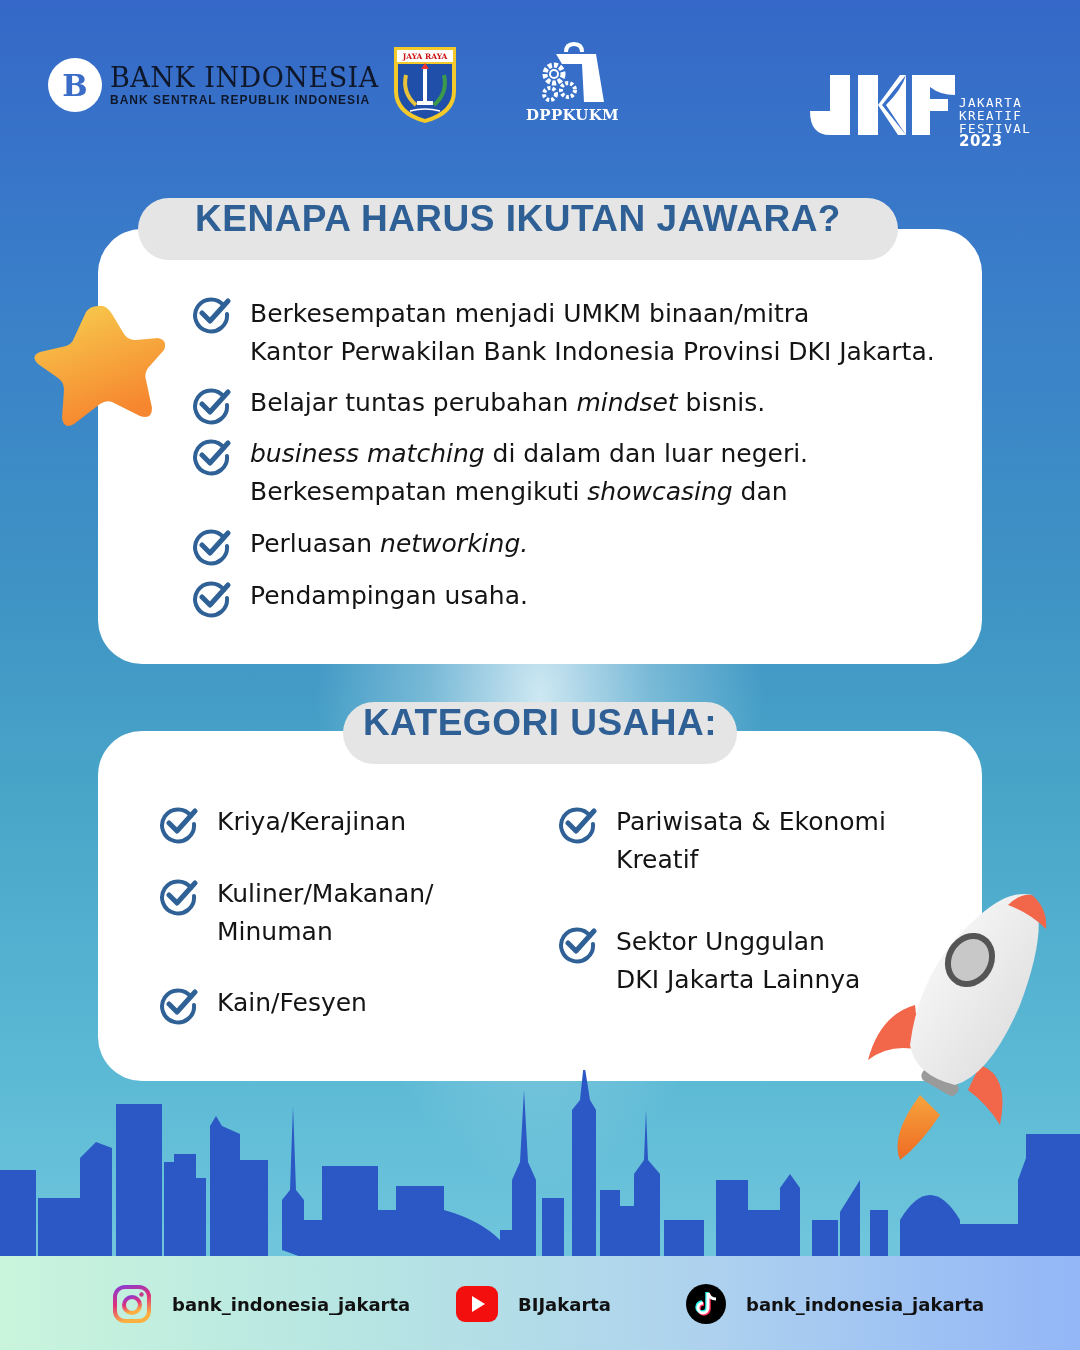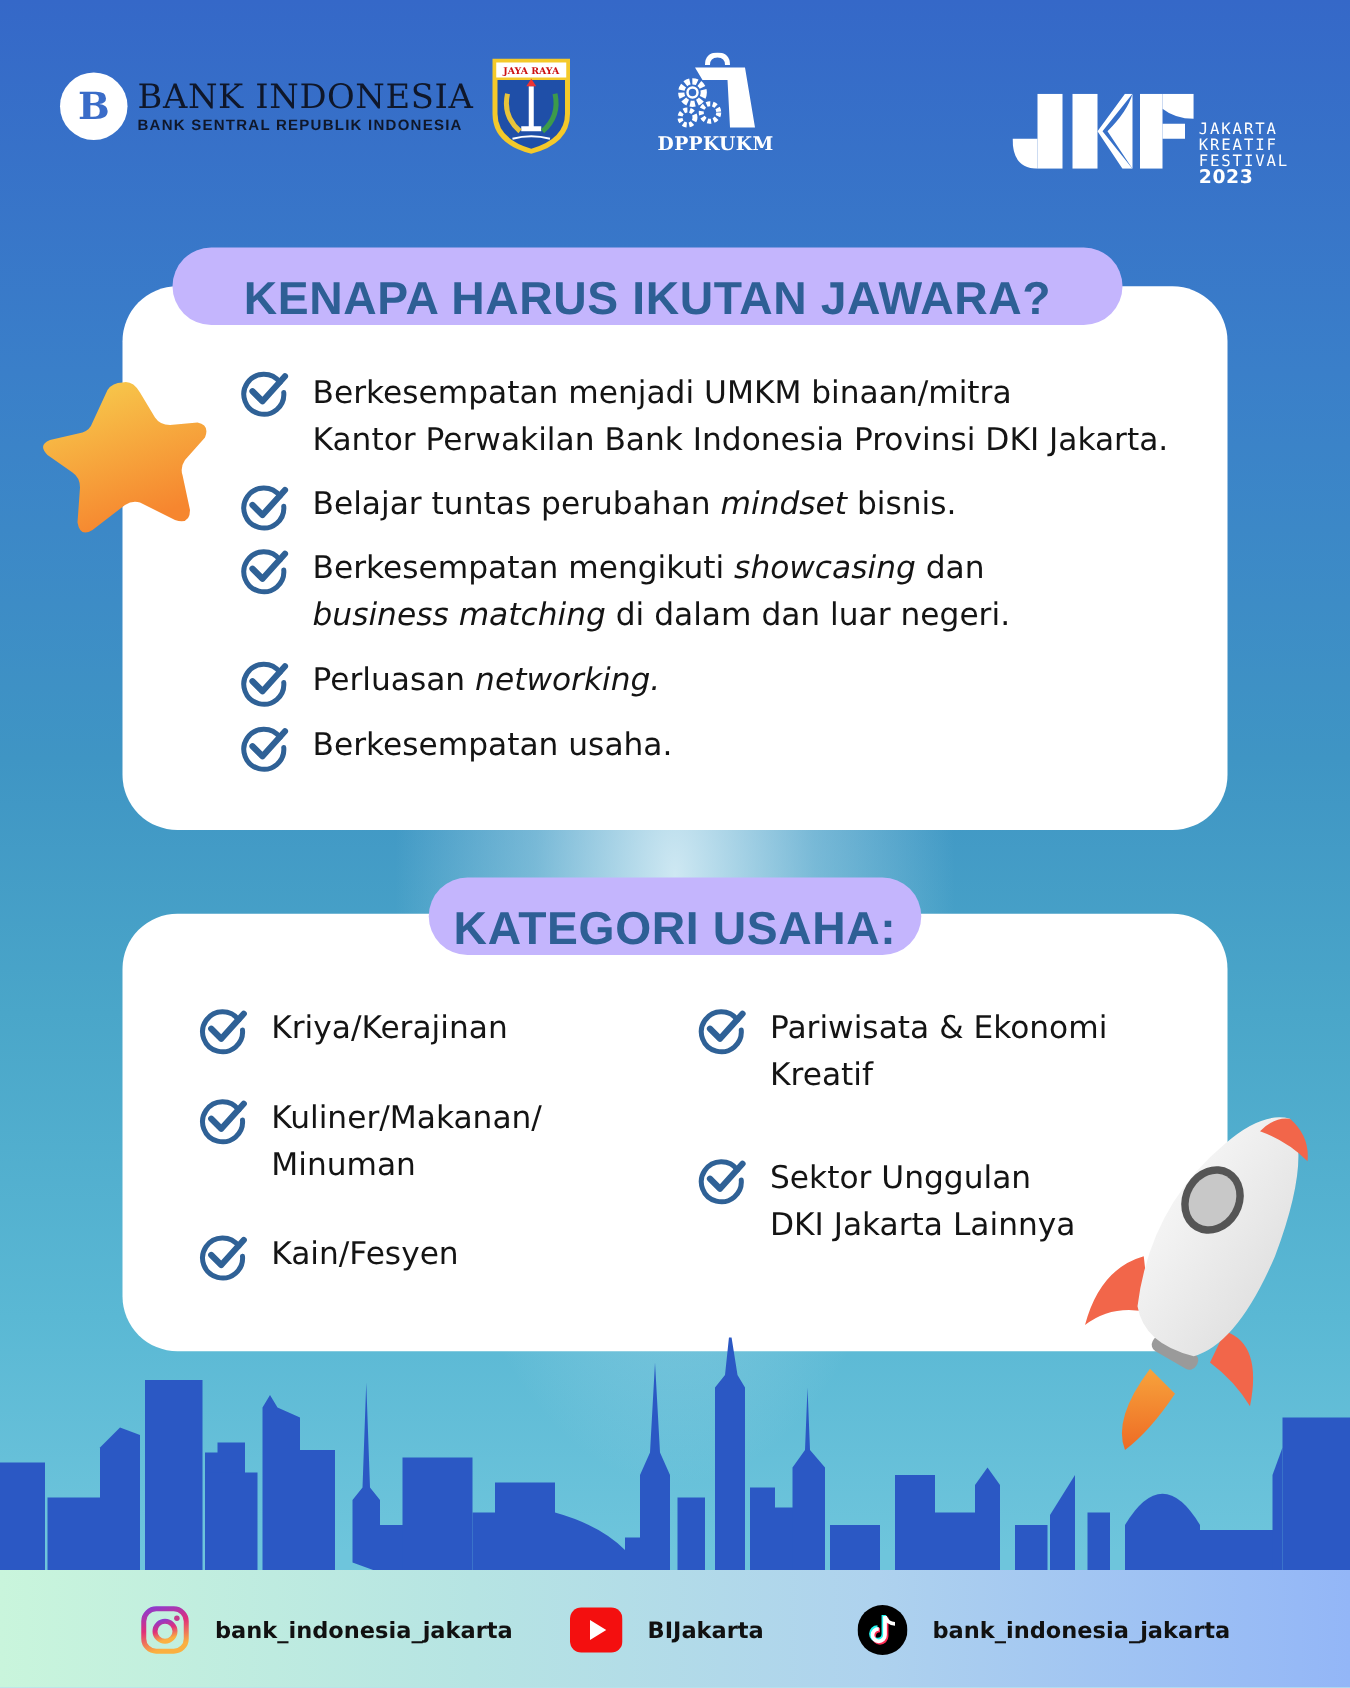--- a/index.html
+++ b/index.html
@@ -40,9 +40,9 @@
   .card-1 { left: 98px; top: 229px; width: 884px; height: 435px; }
   .card-2 { left: 98px; top: 731px; width: 884px; height: 350px; }
   .pill {
-    position: absolute; background: #c4b5fd; border-radius: 32px;
+    position: absolute; background: #e5e5e5; border-radius: 32px;
     color: #2e5f95; font-family: "Liberation Sans", sans-serif; font-weight: bold;
-    display: flex; align-items: flex-end; justify-content: center;
+    display: flex; align-items: flex-start; justify-content: center;
     letter-spacing: 0.5px;
   }
   .pill-1 { left: 138px; top: 198px; width: 760px; height: 62px; font-size: 37px; }

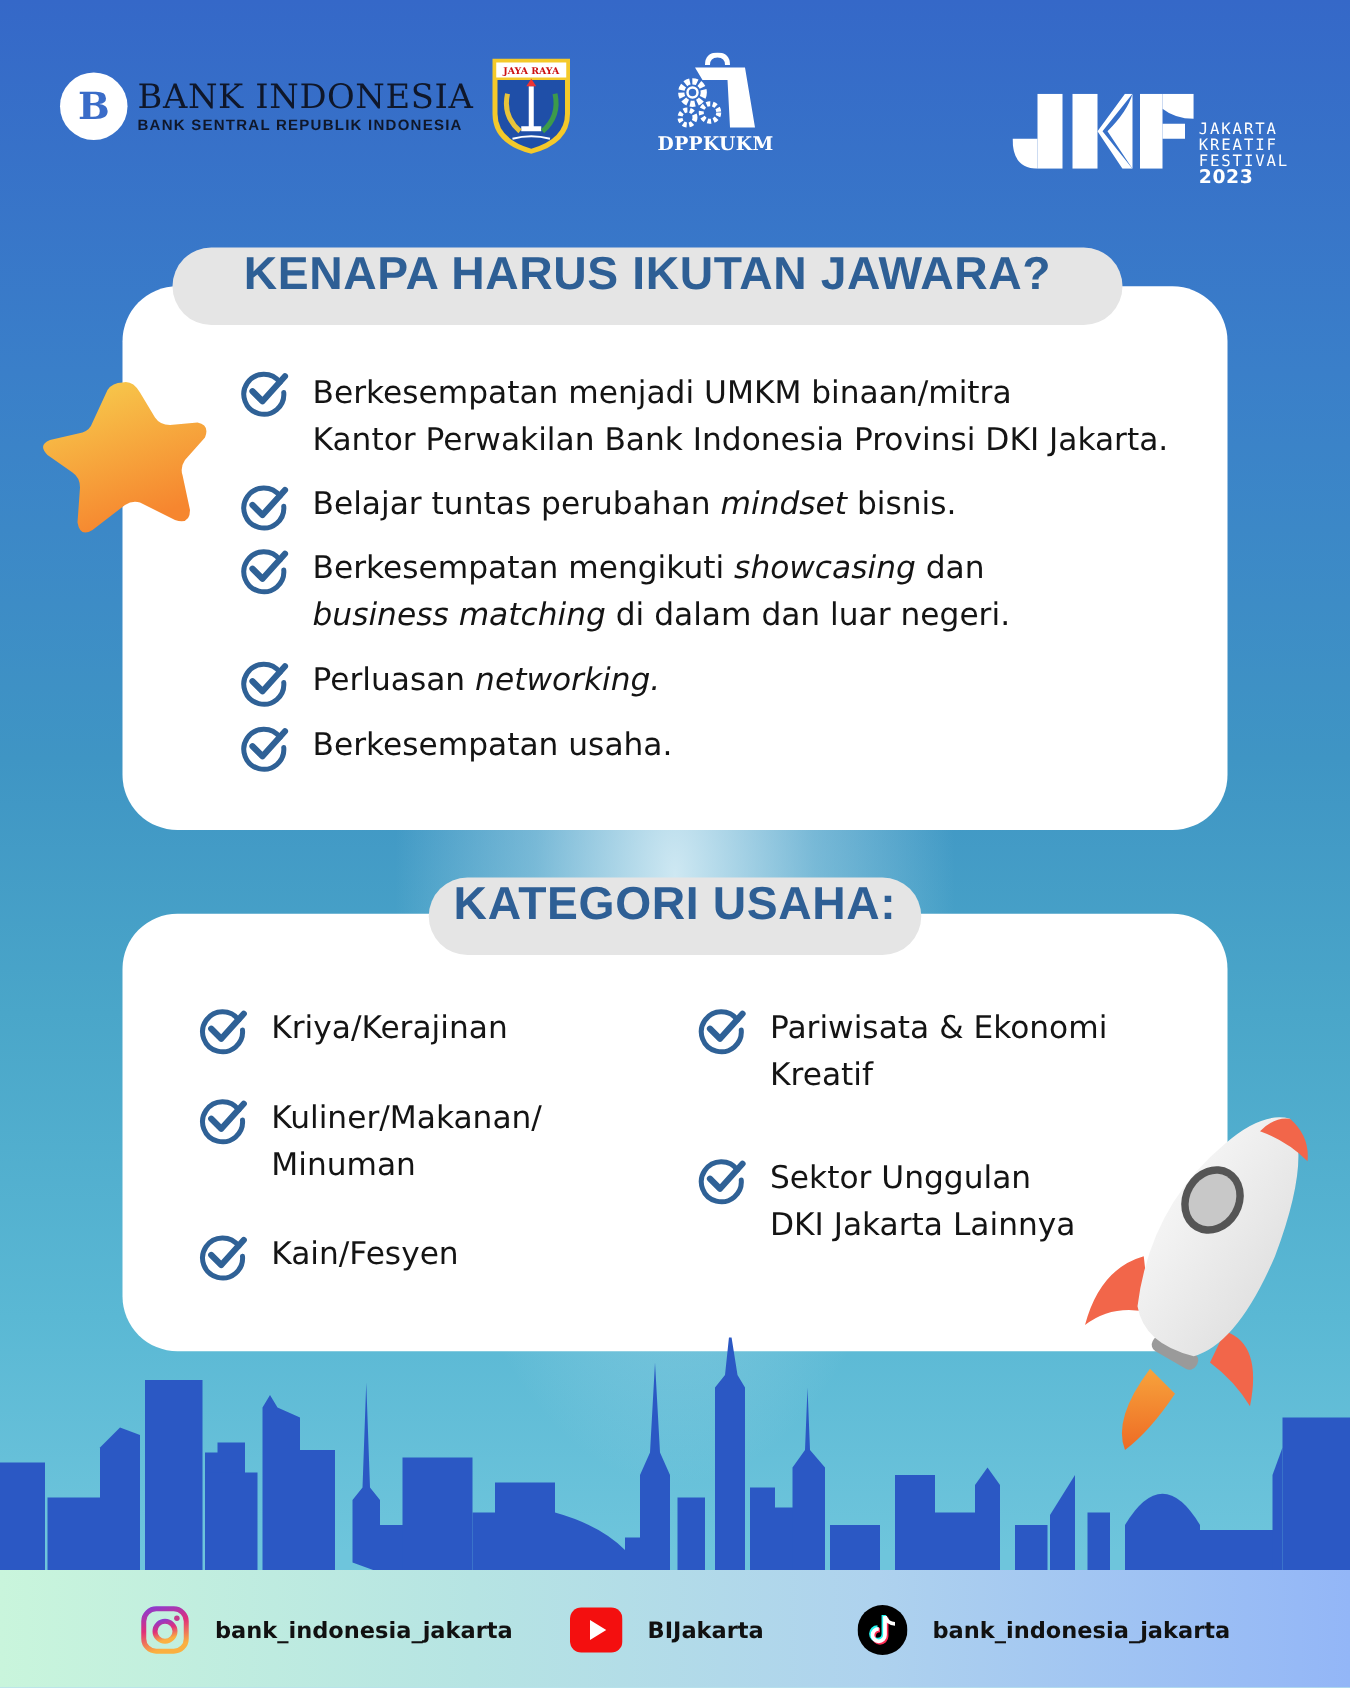--- a/index.html
+++ b/index.html
@@ -169,8 +169,8 @@
     <path d="M11 19 L19 27 L37 7" fill="none" stroke="#2f6196" stroke-width="5" stroke-linecap="round" stroke-linejoin="round"></path>
   </svg>
 <div class="item-text" style="left:250px;top:435px">
+  <div><em>business matching</em><span> di dalam dan luar negeri.</span></div>
   <div><span>Berkesempatan mengikuti </span><em>showcasing</em><span> dan</span></div>
-  <div><em>business matching</em><span> di dalam dan luar negeri.</span></div>
 </div>
 
 <svg class="check" style="left:191px;top:526px" viewBox="0 0 40 40">

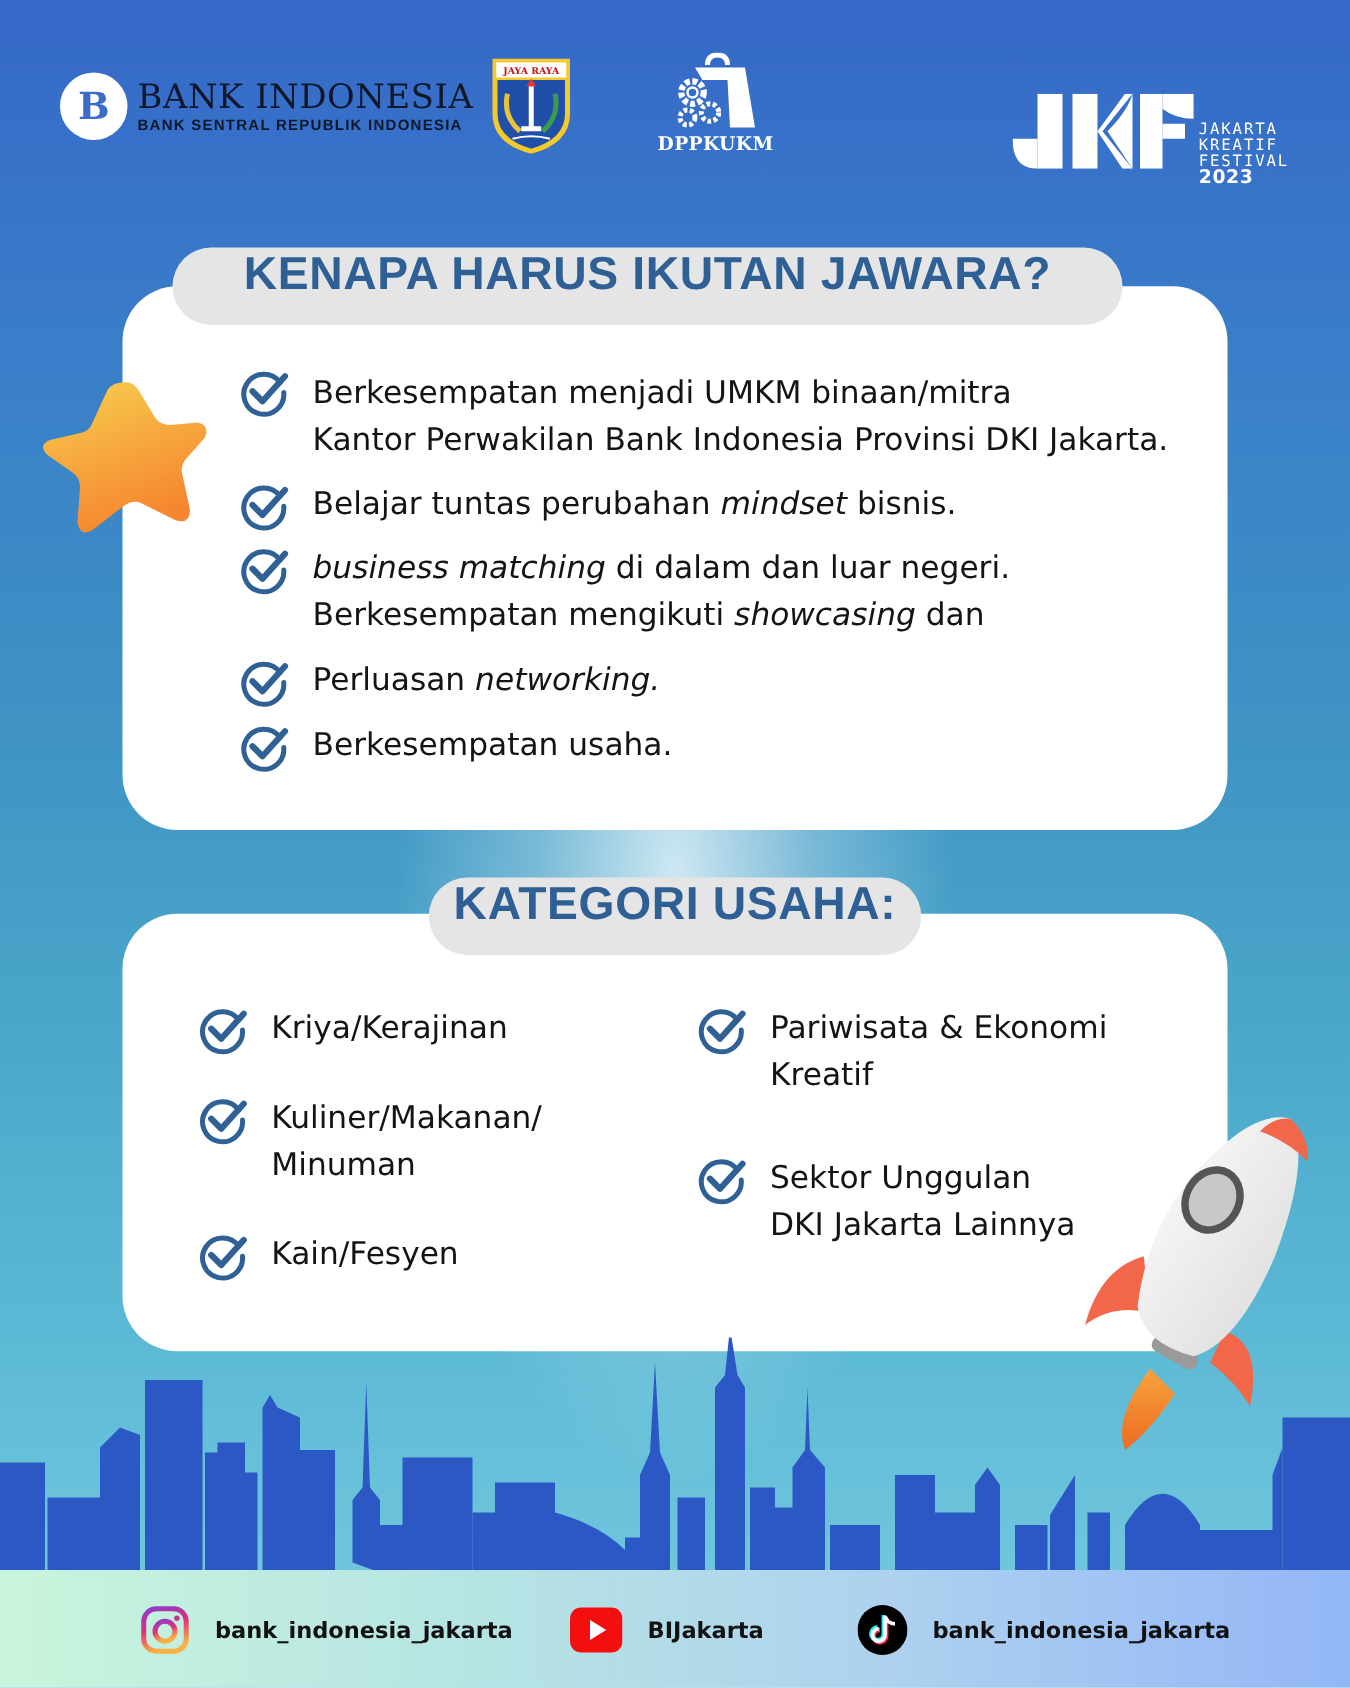--- a/index.html
+++ b/index.html
@@ -186,7 +186,7 @@
     <path d="M11 19 L19 27 L37 7" fill="none" stroke="#2f6196" stroke-width="5" stroke-linecap="round" stroke-linejoin="round"></path>
   </svg>
 <div class="item-text" style="left:250px;top:577px">
-  <span>Berkesempatan usaha.</span>
+  <span>Pendampingan usaha.</span>
 </div>
 
 <div class="card card-2"></div>

